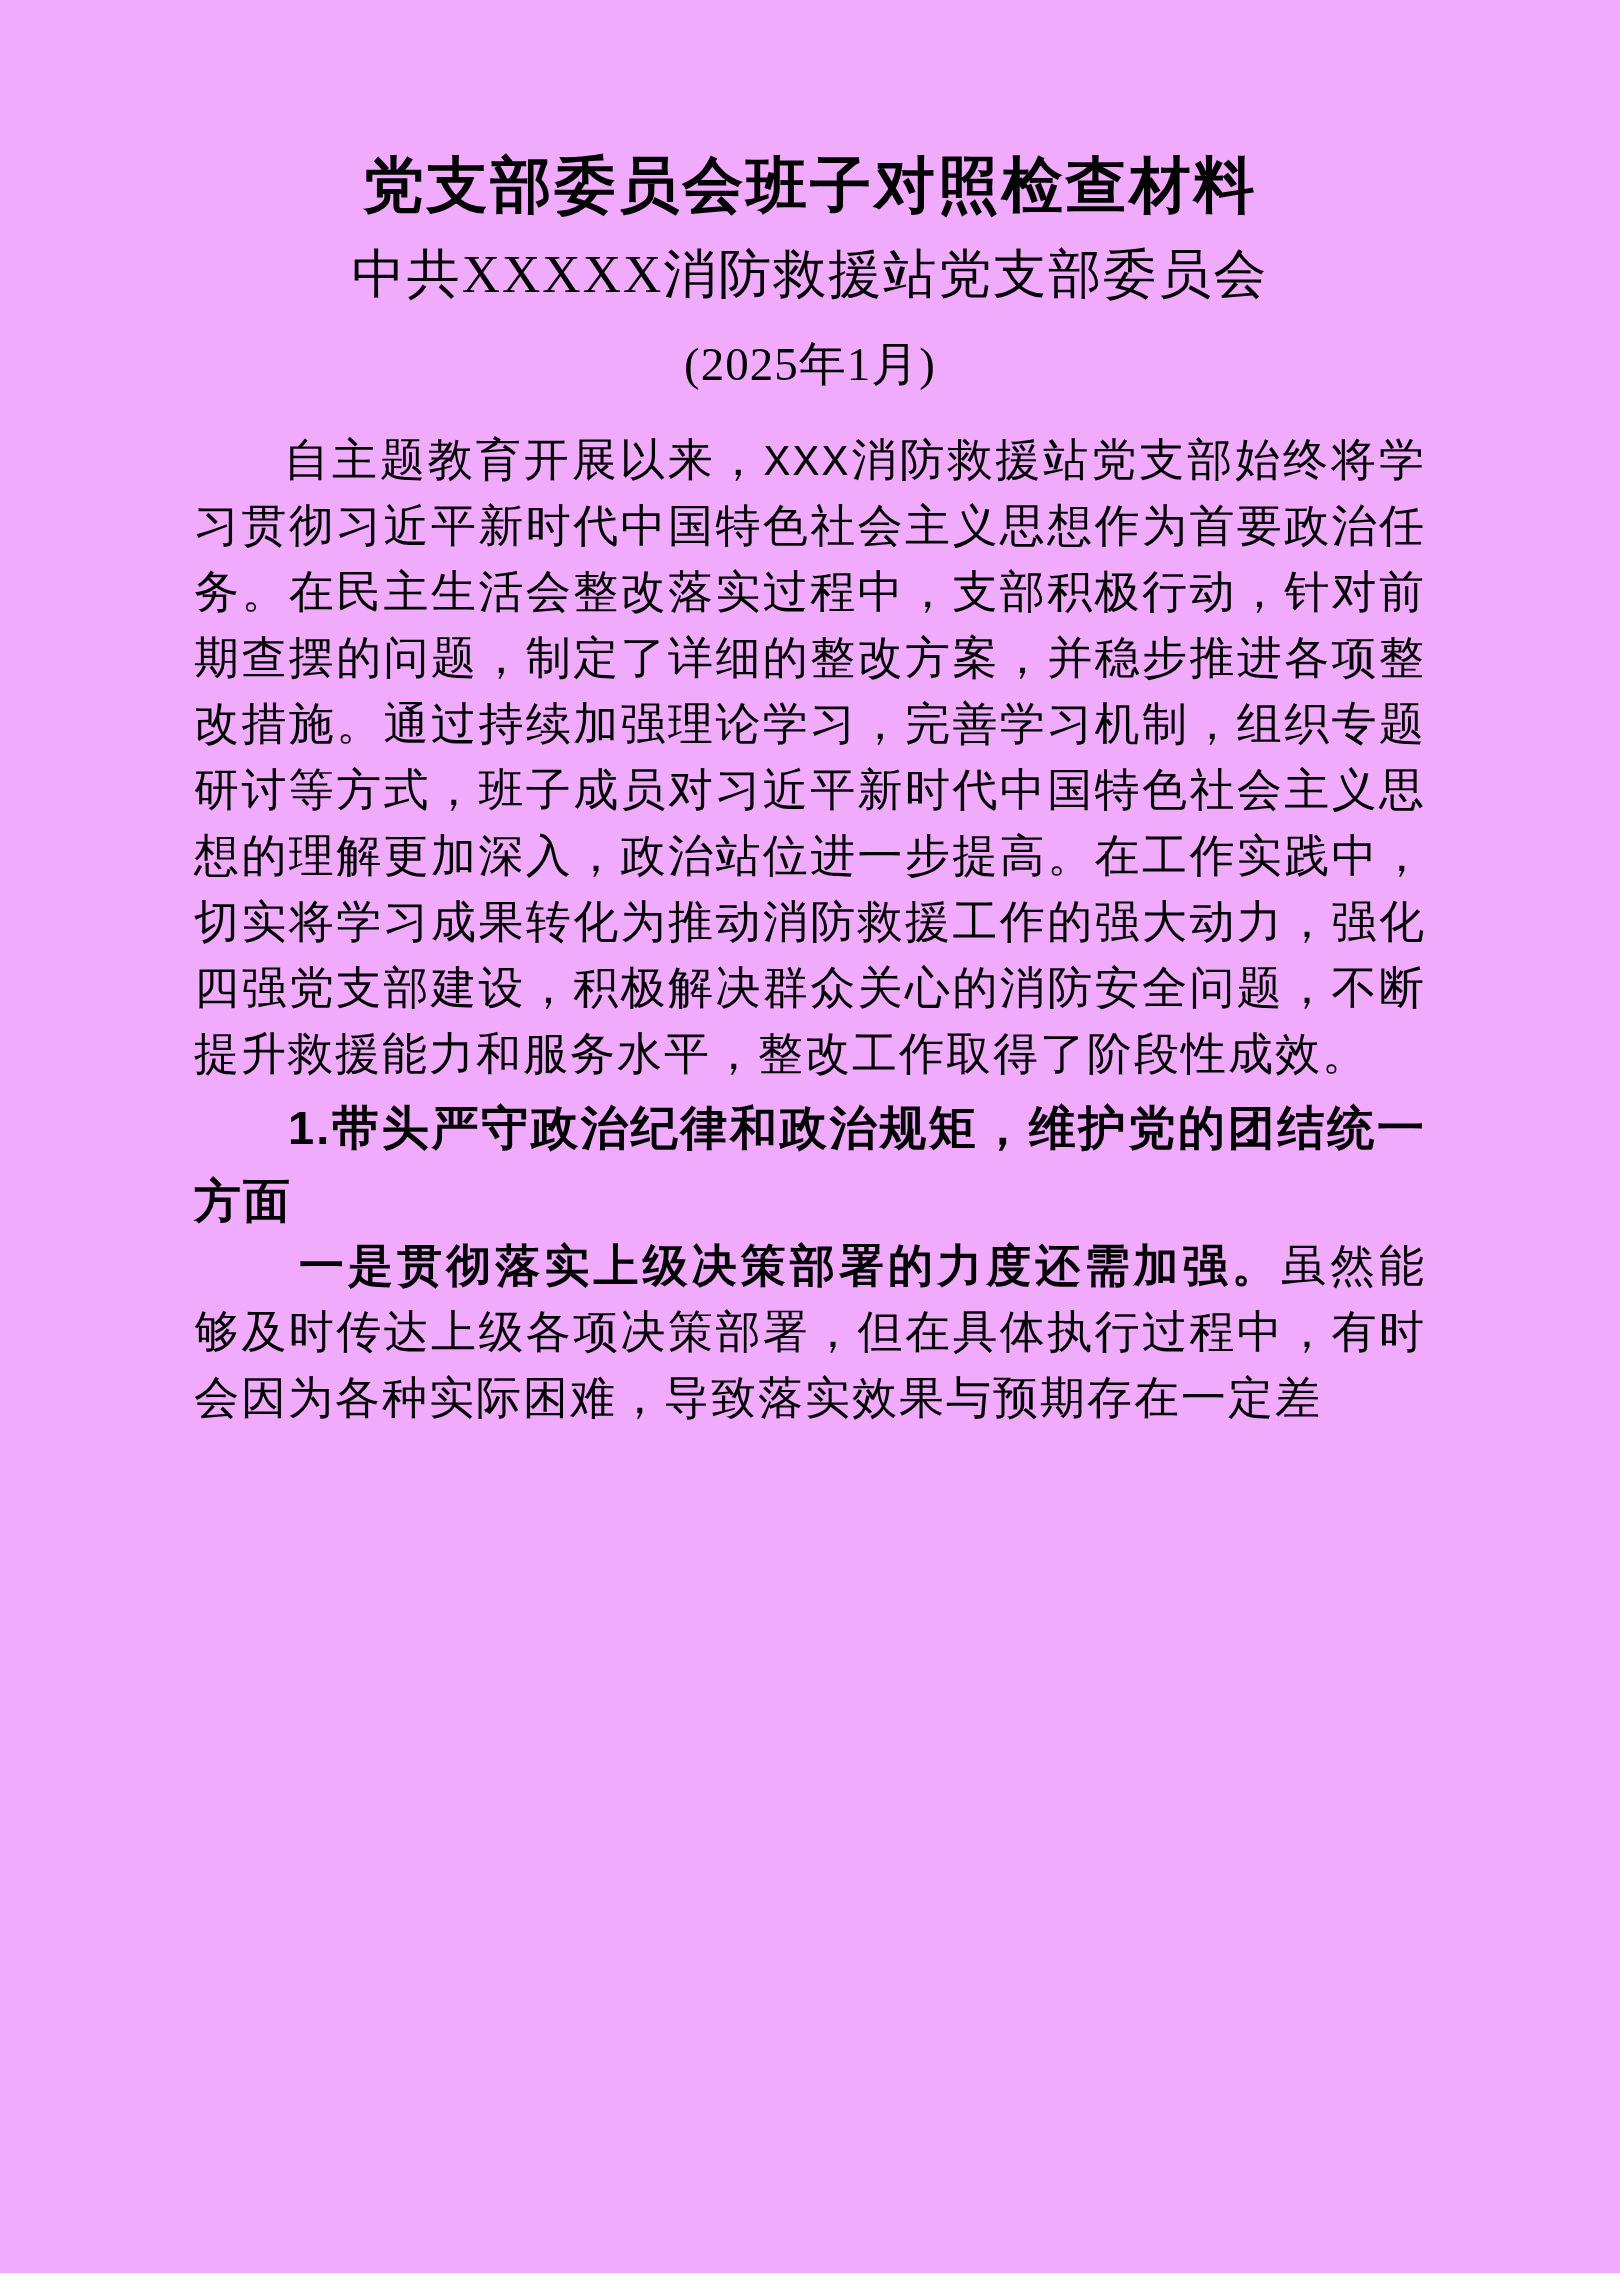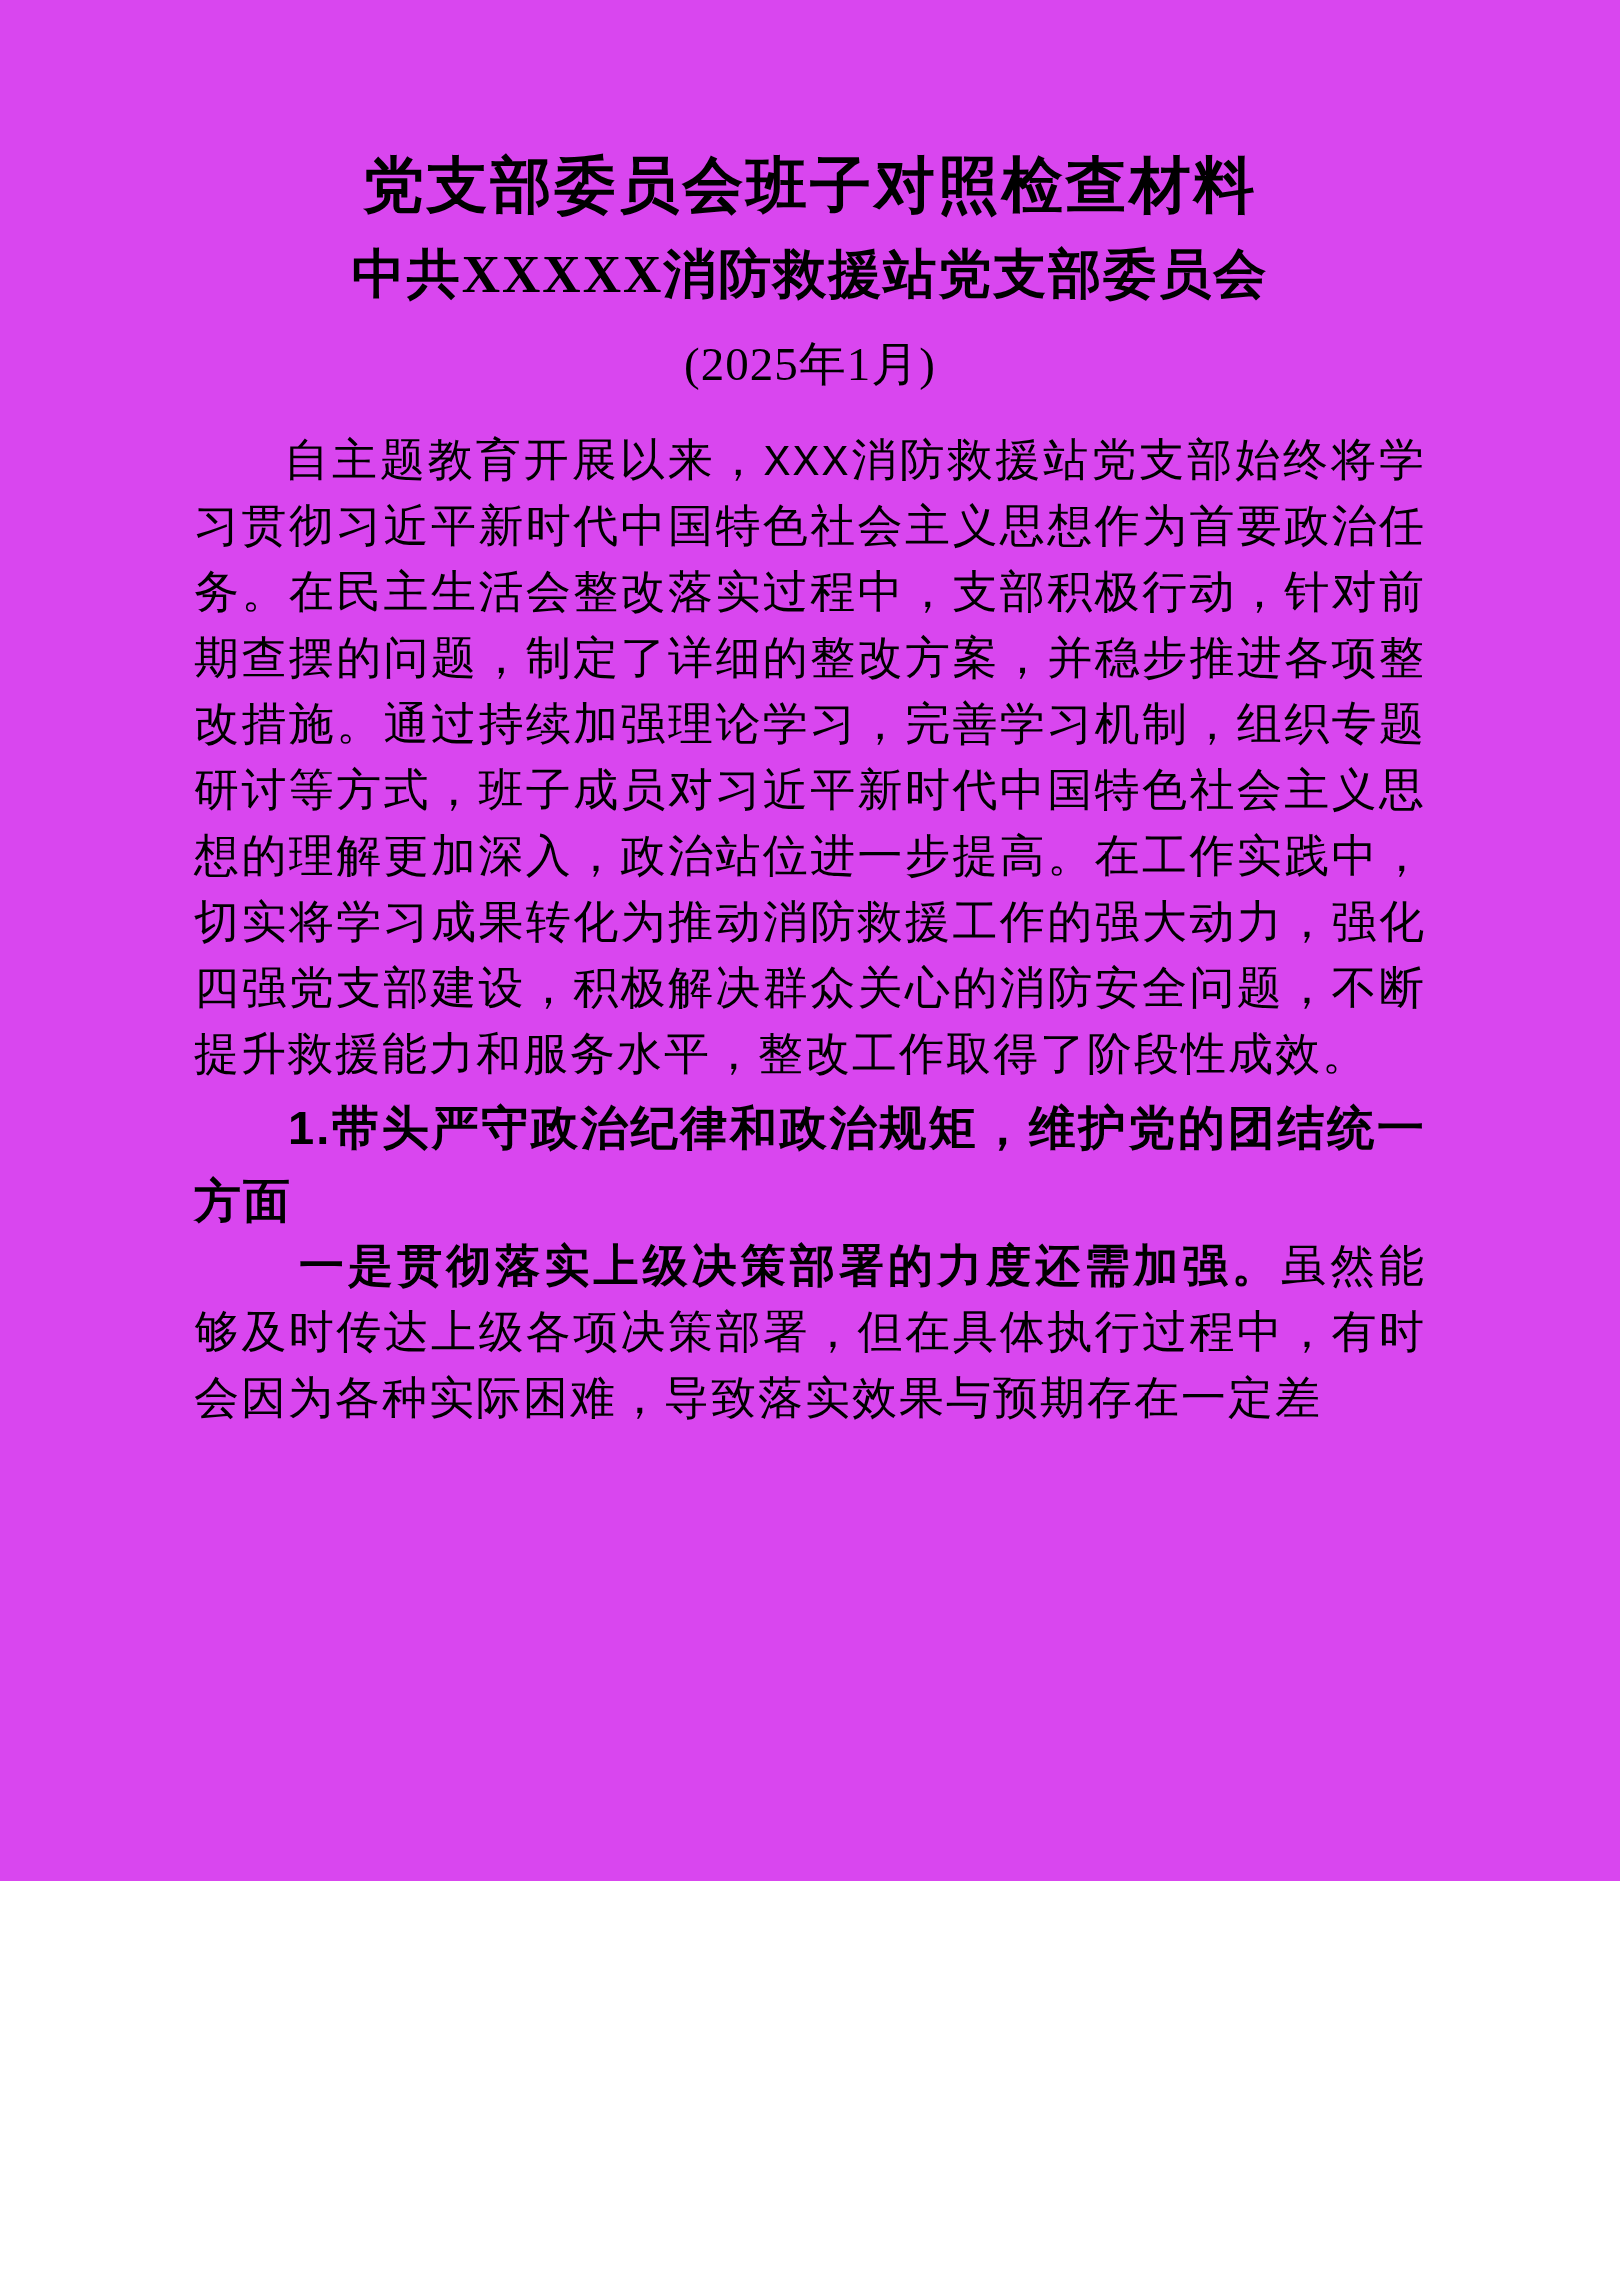--- a/index.html
+++ b/index.html
@@ -10,10 +10,10 @@
     .page {
       position: relative;
       width: 1620px;
-      height: 1881px;
+      height: 2273px;
       box-sizing: border-box;
       margin: 0 auto;
-      background: #d946ef;
+      background: #f0abfc;
       color: #000000;
       padding: 147px 194px 78px 194px;
       font-family: "Liberation Serif", "DejaVu Serif", serif;

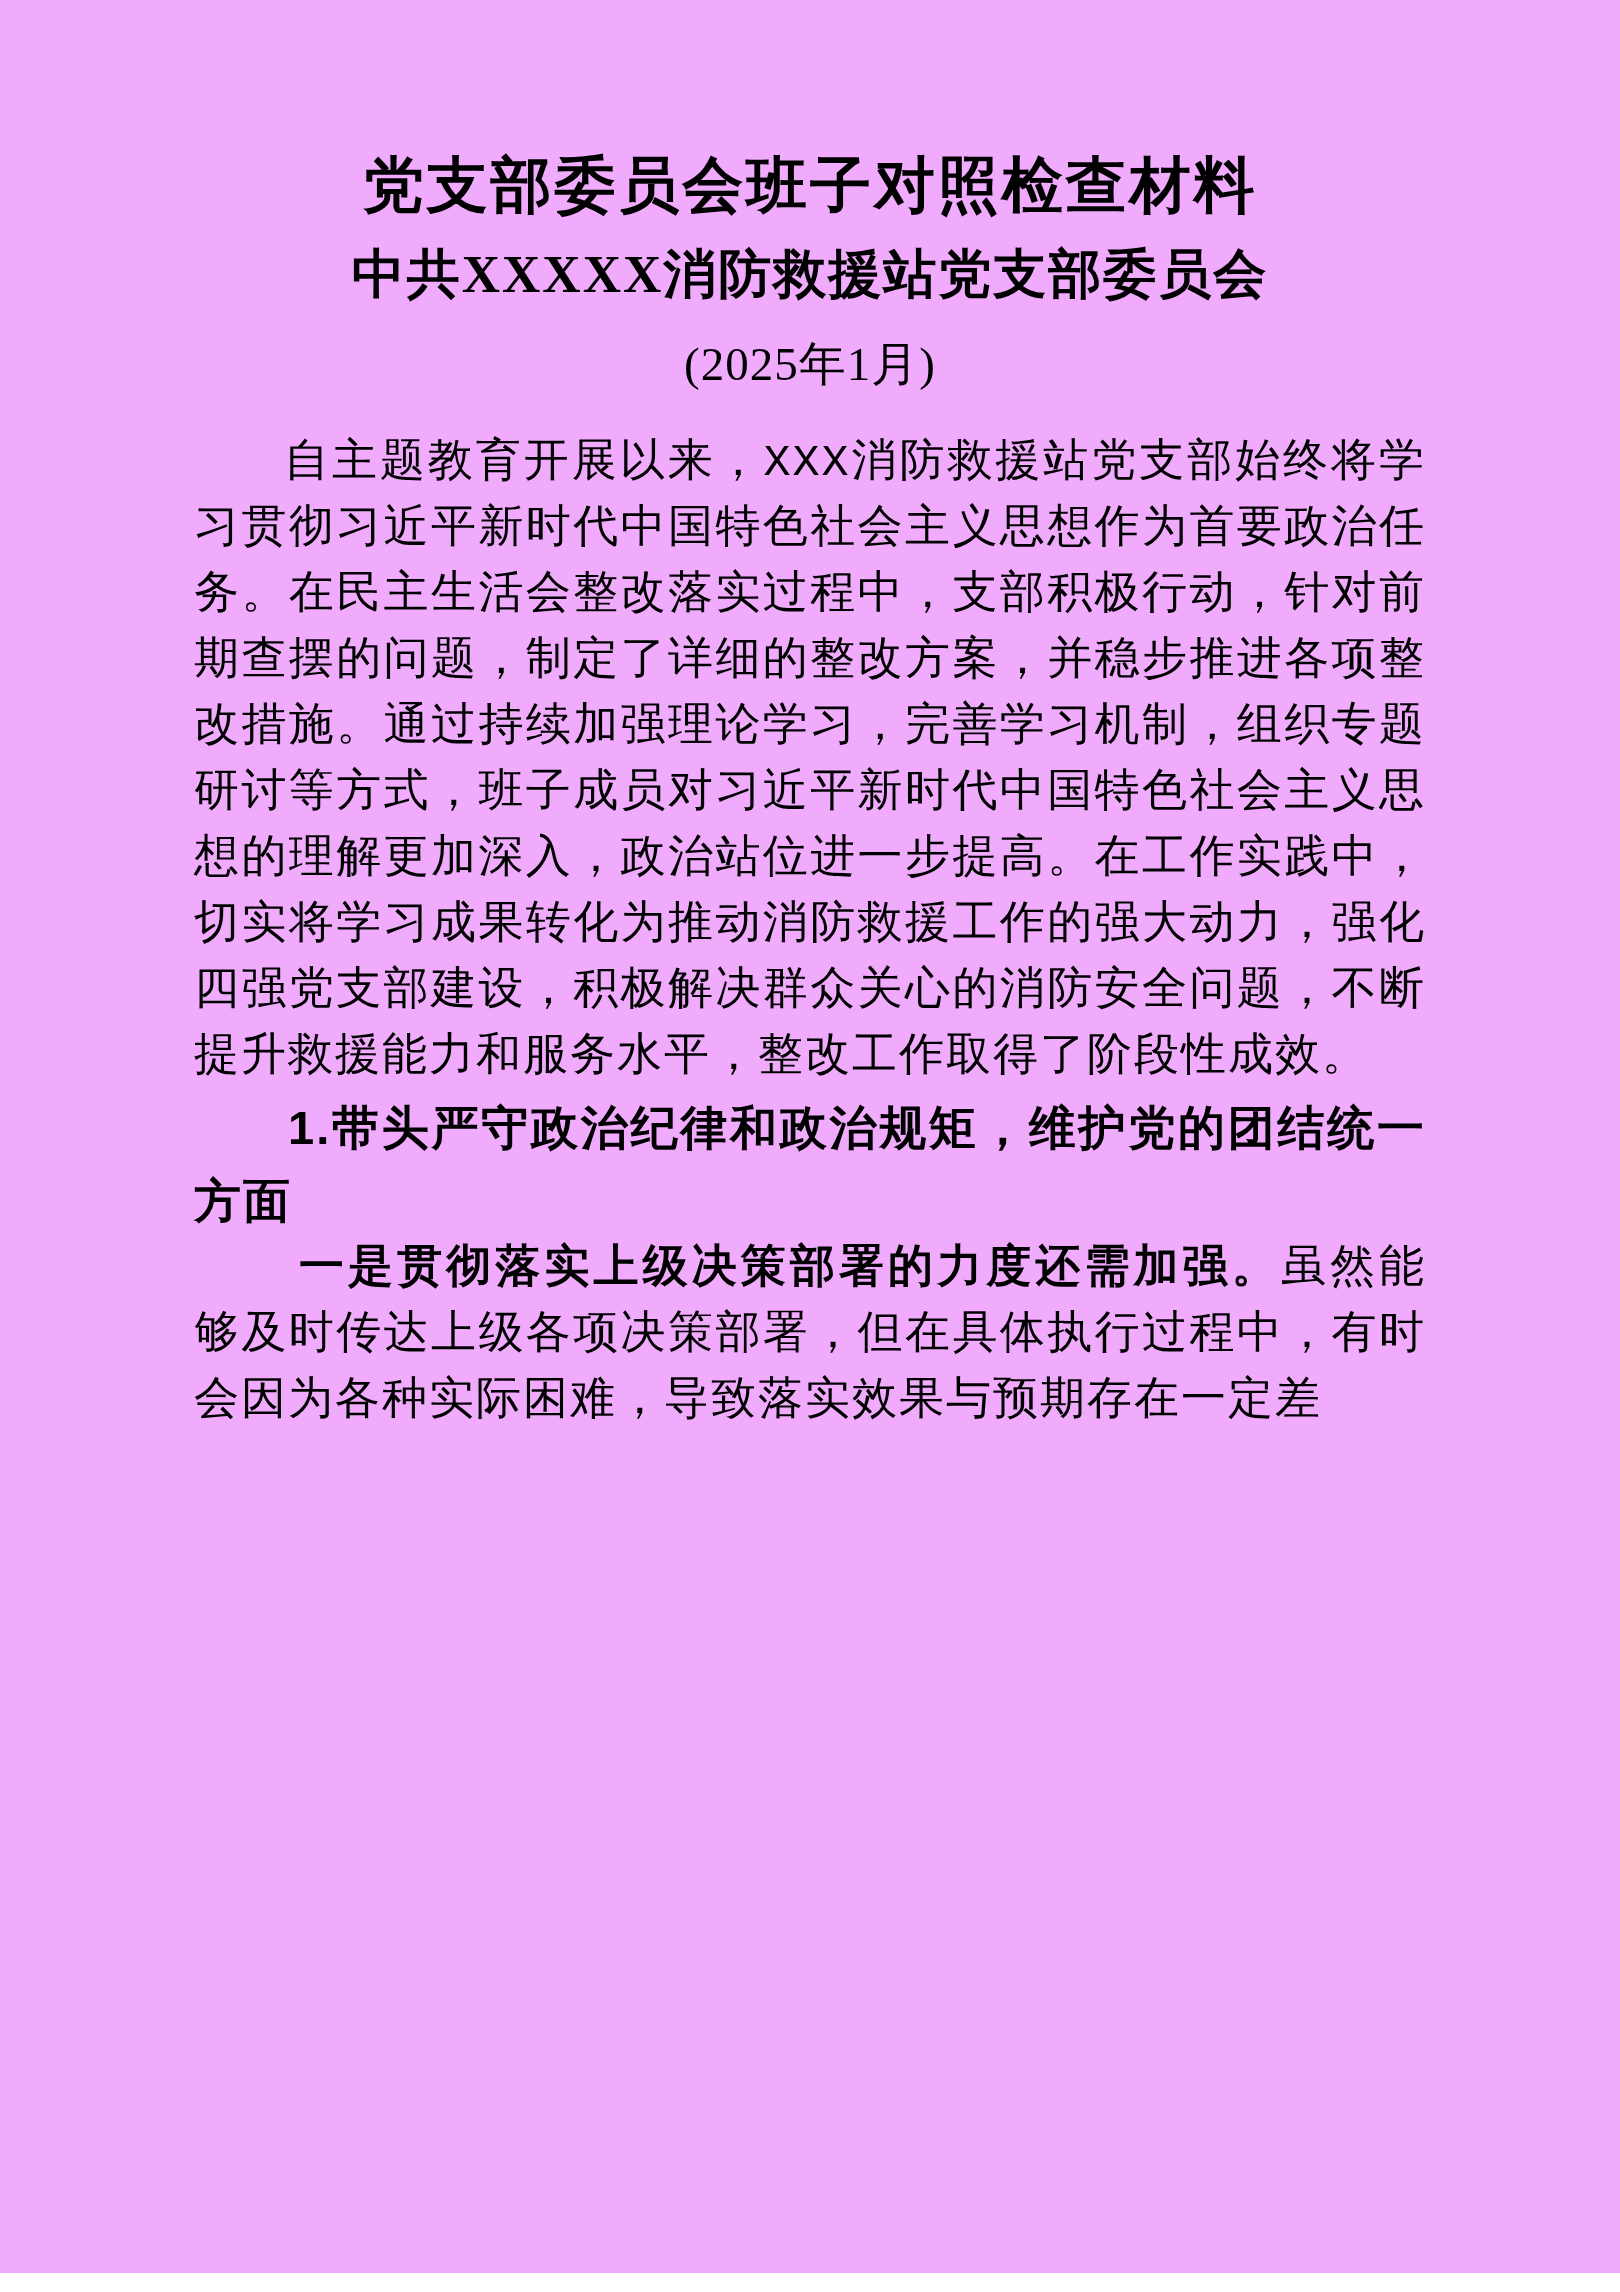--- a/index.html
+++ b/index.html
@@ -31,7 +31,7 @@
     .doc-subtitle {
       text-align: center;
       font-family: "Liberation Serif", "DejaVu Serif", serif;
-      font-weight: 700;
+      font-weight: 400;
       font-size: 53px;
       line-height: 1.35;
       letter-spacing: 2px;

